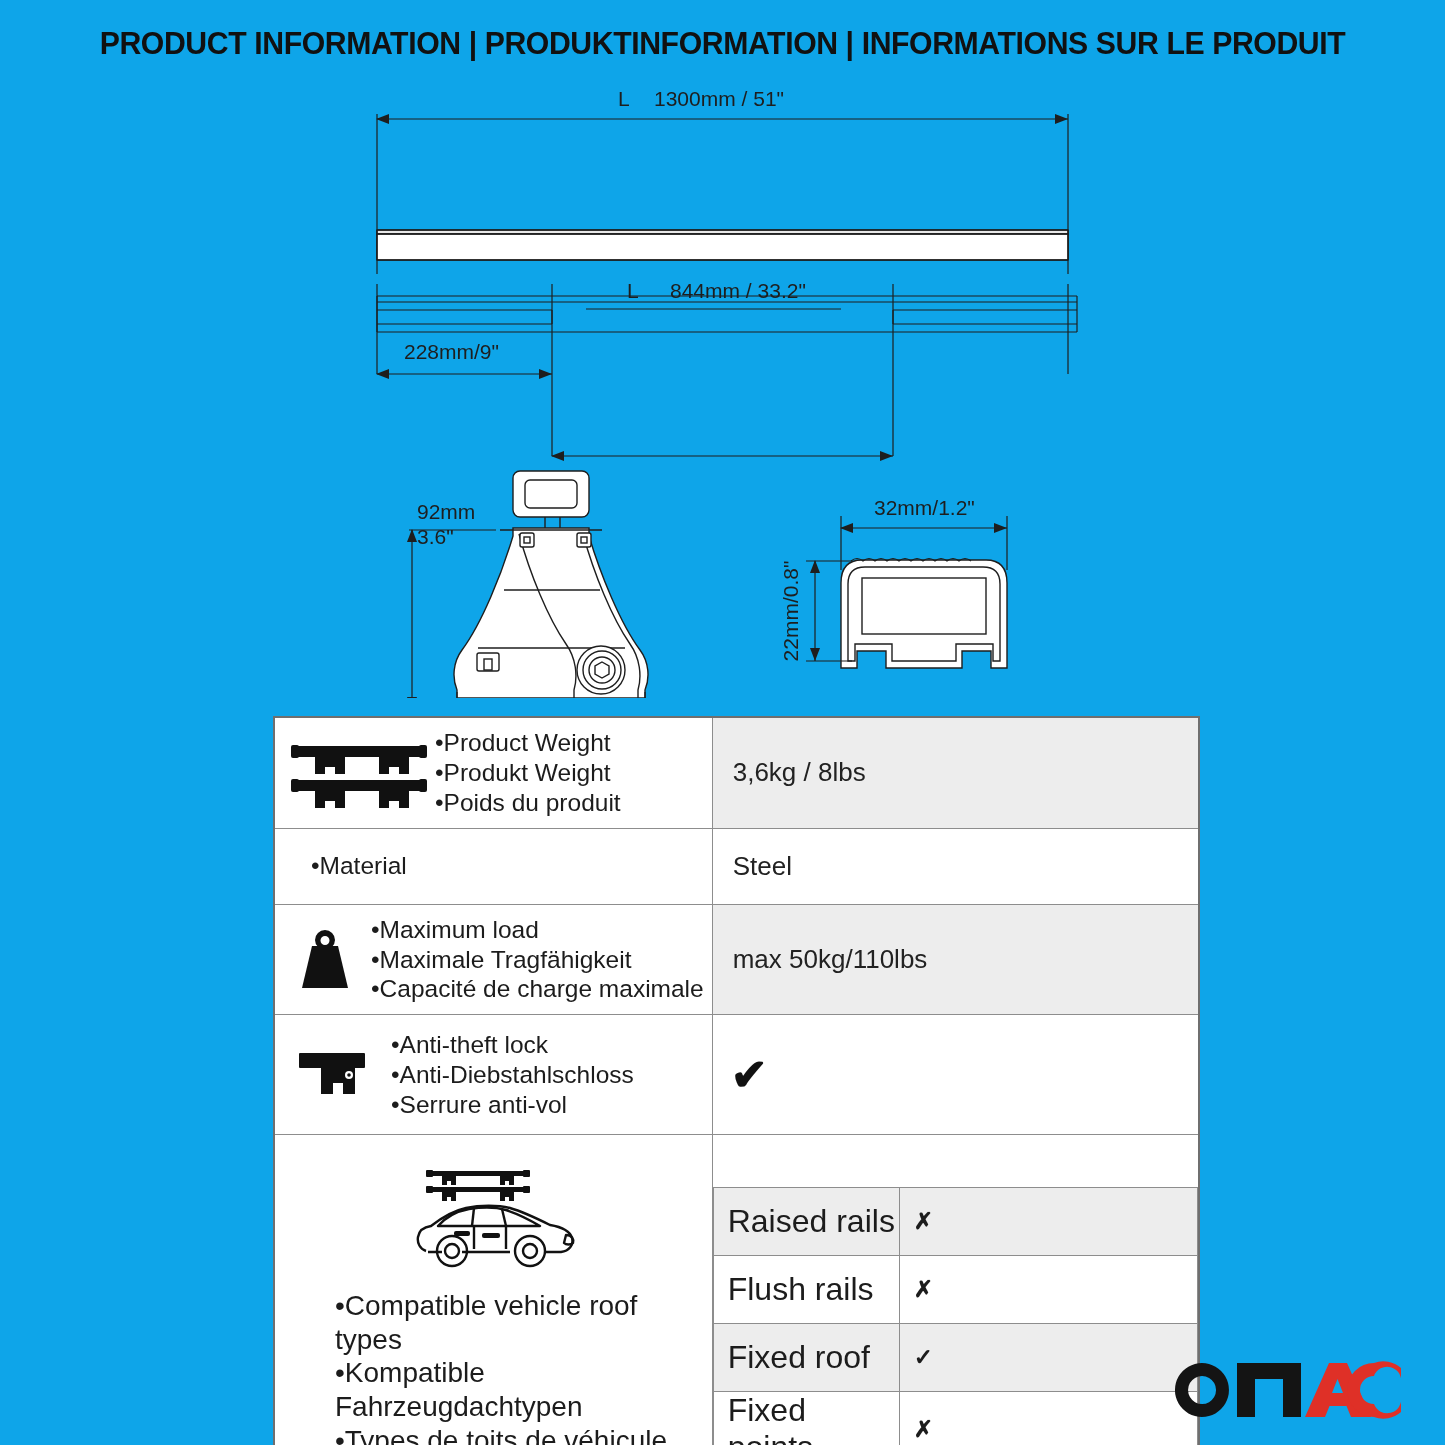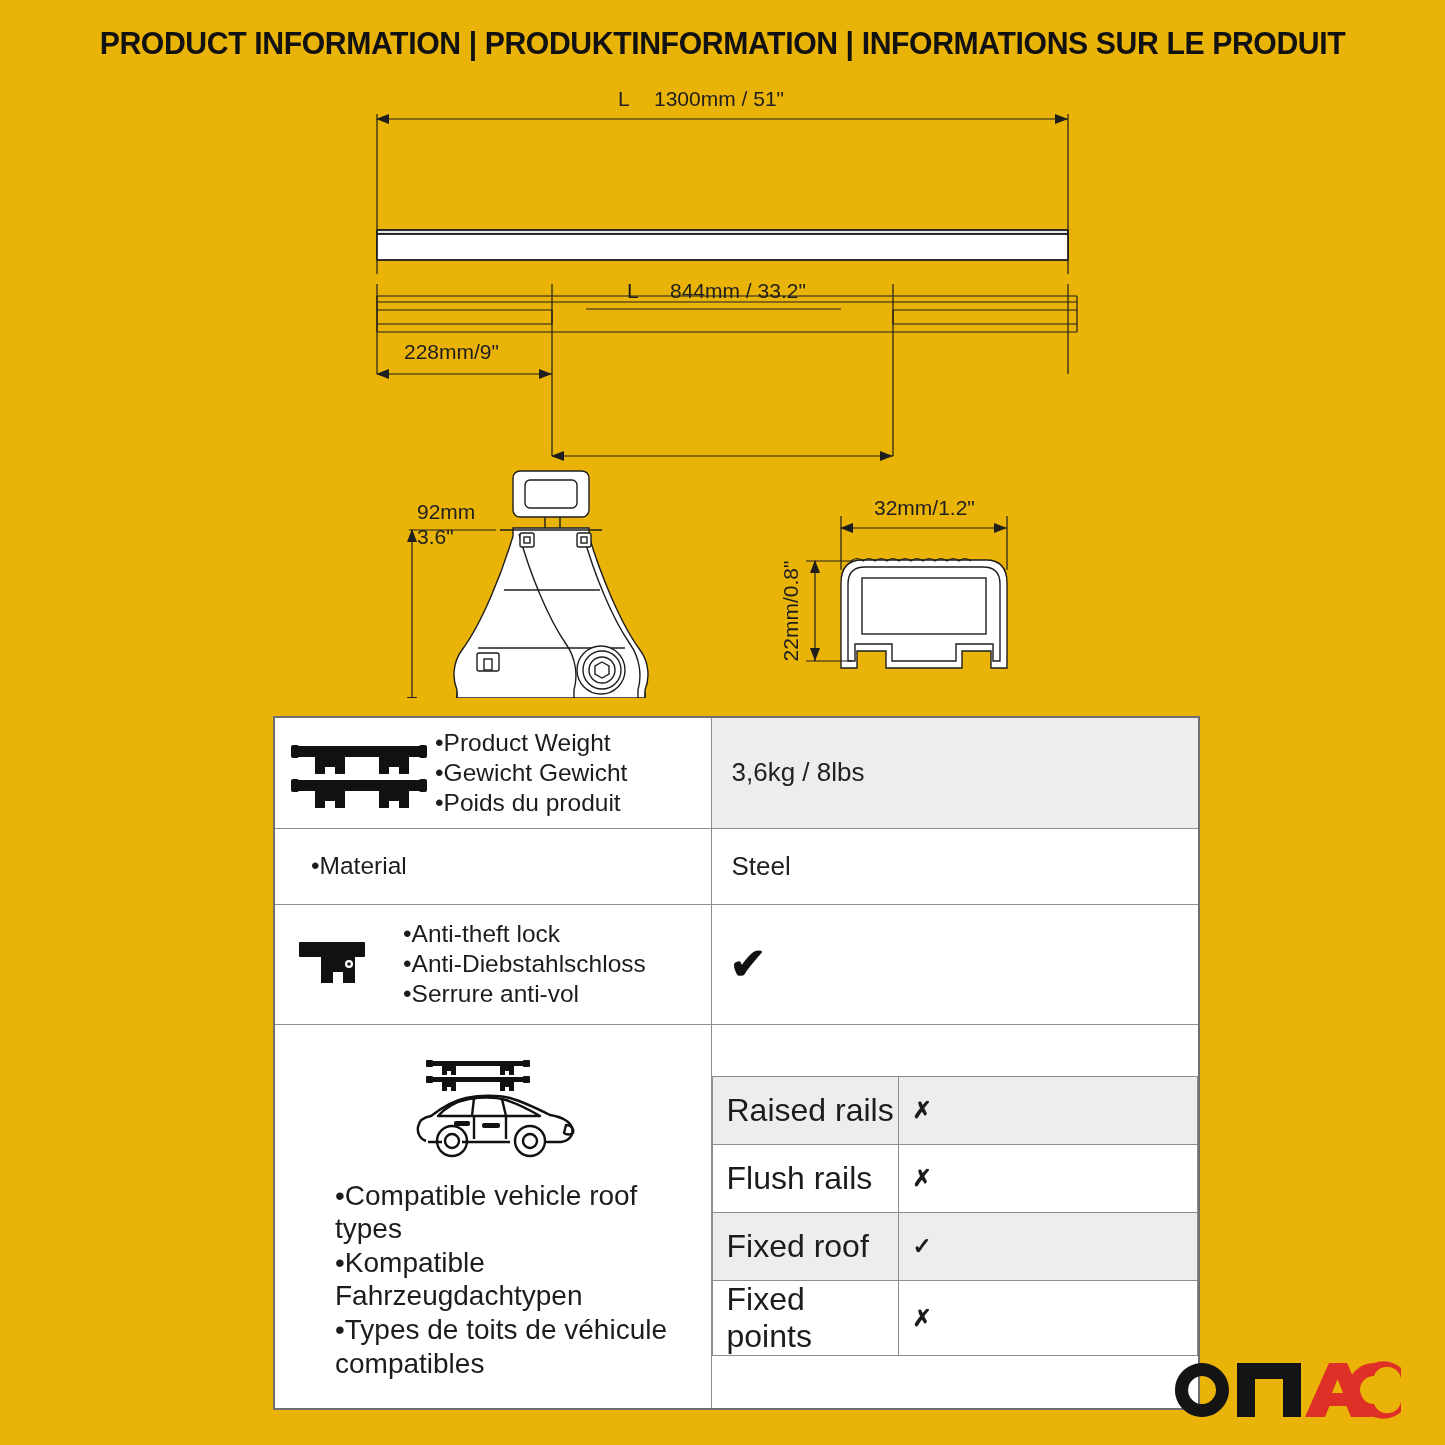--- a/index.html
+++ b/index.html
@@ -15,7 +15,7 @@
     position: relative;
     width: 1445px;
     height: 1445px;
-    background: #eab308;
+    background: #0ea5e9;
   }
 
   

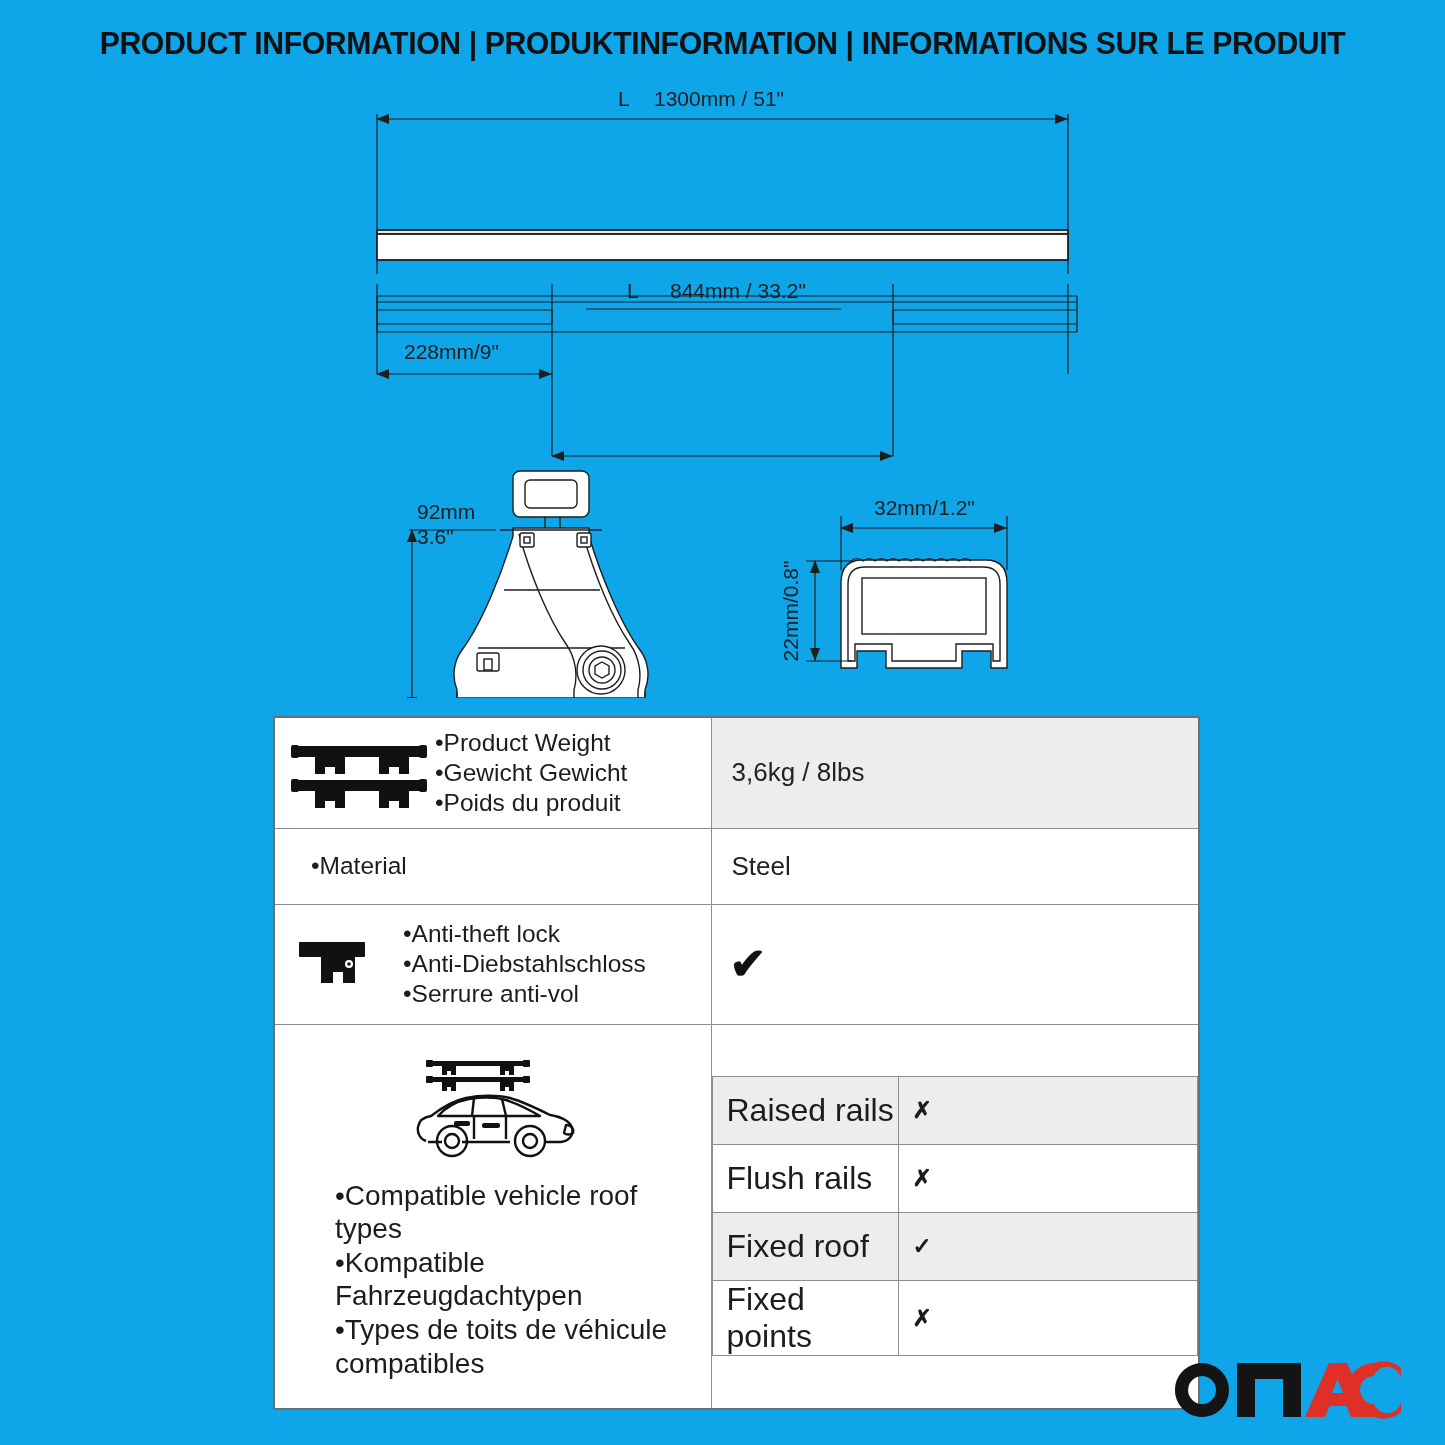--- a/index.html
+++ b/index.html
@@ -344,7 +344,7 @@
             </div>
             <div class="label-lines">
               <div>•Product Weight</div>
-              <div>•Gewicht Gewicht</div>
+              <div>•Produkt Weight</div>
               <div>•Poids du produit</div>
             </div>
           </div>

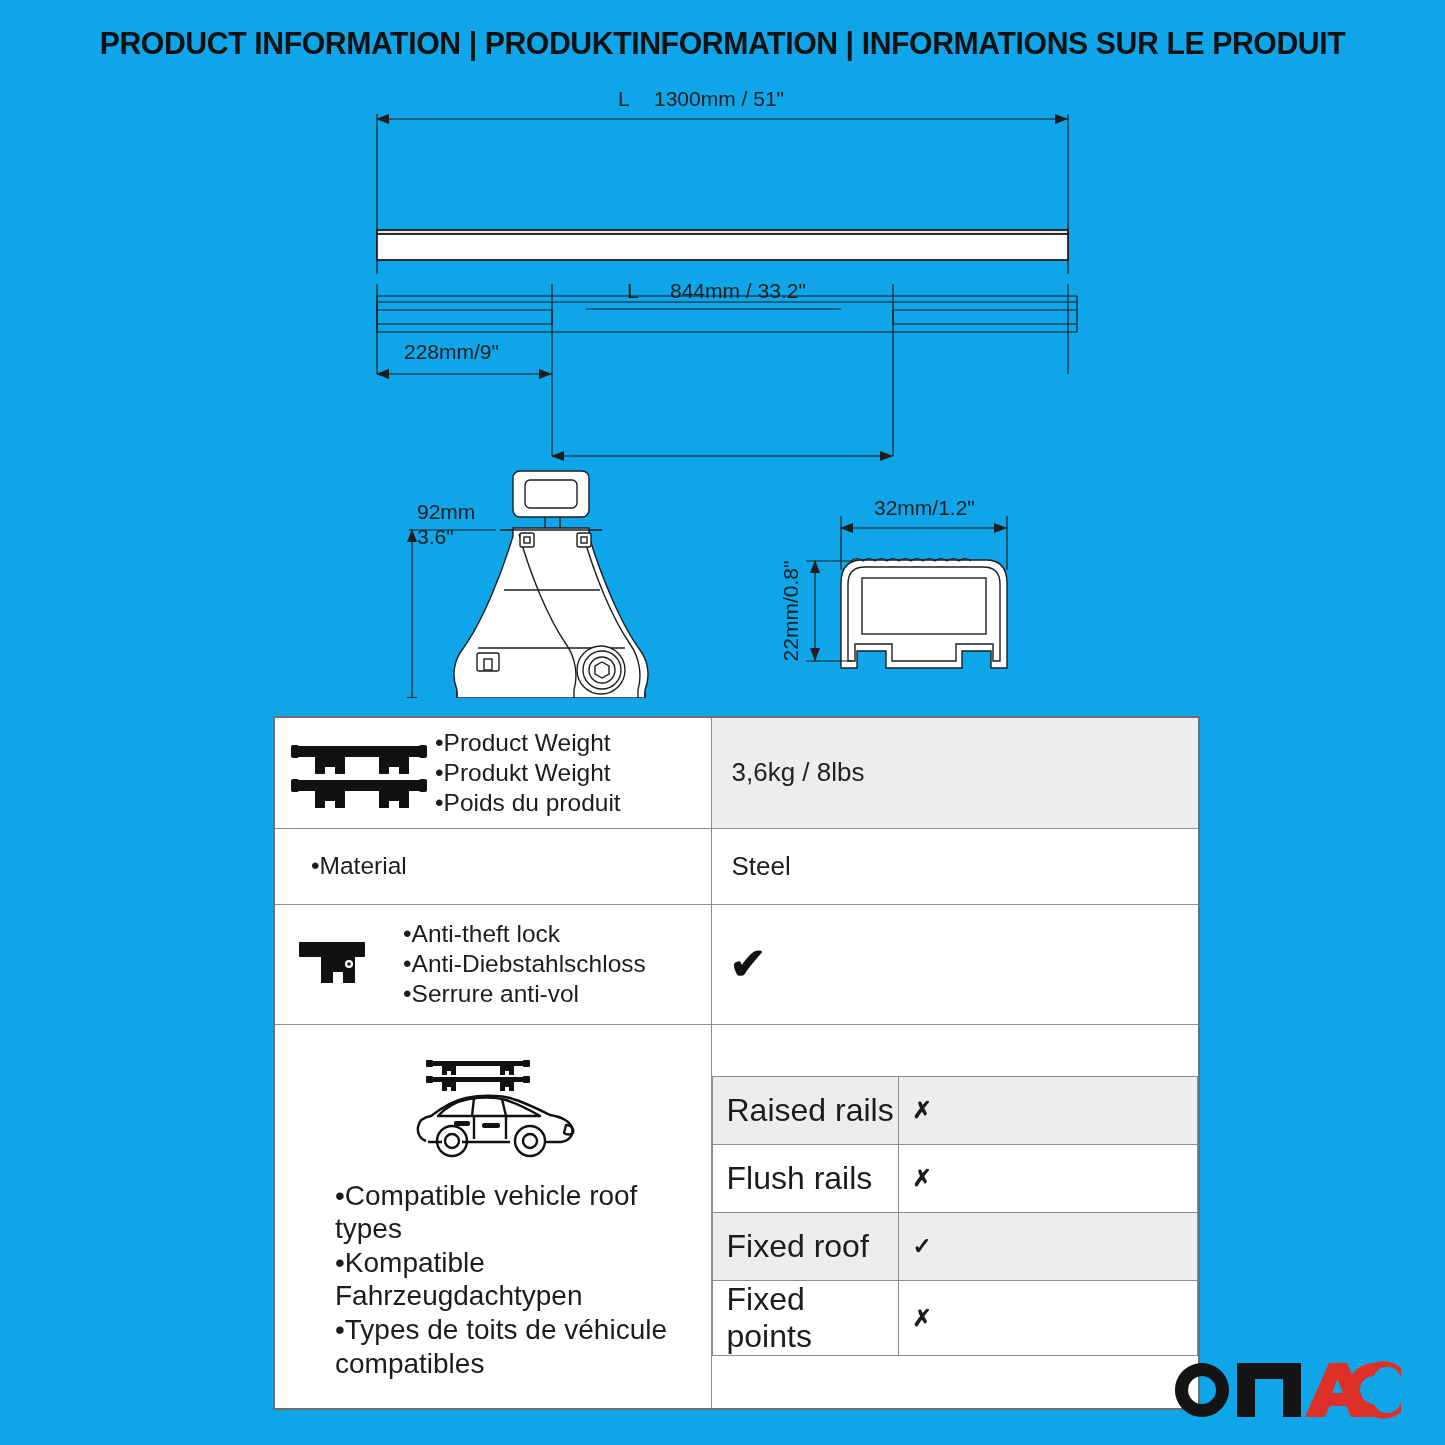--- a/index.html
+++ b/index.html
@@ -361,6 +361,27 @@
         <td class="cell-value" colspan="2">Steel</td>
       </tr>
 
+      <tr>
+        <td class="cell-icon-label" style="height:110px;">
+          <div class="icon-label-flex" style="gap:10px;">
+            <div class="icon-box" style="width:72px;">
+              <svg width="62" height="66" viewBox="0 0 62 66">
+                <g fill="#111111">
+                  <path d="M31,4 a10,10 0 0 1 10,10 a10,10 0 0 1 -3,7 h-14 a10,10 0 0 1 -3,-7 a10,10 0 0 1 10,-10 z
+                           M31,10 a4.5,4.5 0 0 0 0,9 a4.5,4.5 0 0 0 0,-9 z"></path>
+                  <path d="M18,20 h26 l10,42 h-46 z"></path>
+                </g>
+              </svg>
+            </div>
+            <div class="label-lines">
+              <div>•Maximum load</div>
+              <div>•Maximale Tragfähigkeit</div>
+              <div>•Capacité de charge maximale</div>
+            </div>
+          </div>
+        </td>
+        <td class="cell-value shade" colspan="2">max 50kg/110lbs</td>
+      </tr>
 
       <tr>
         <td class="cell-icon-label" style="height:120px;">

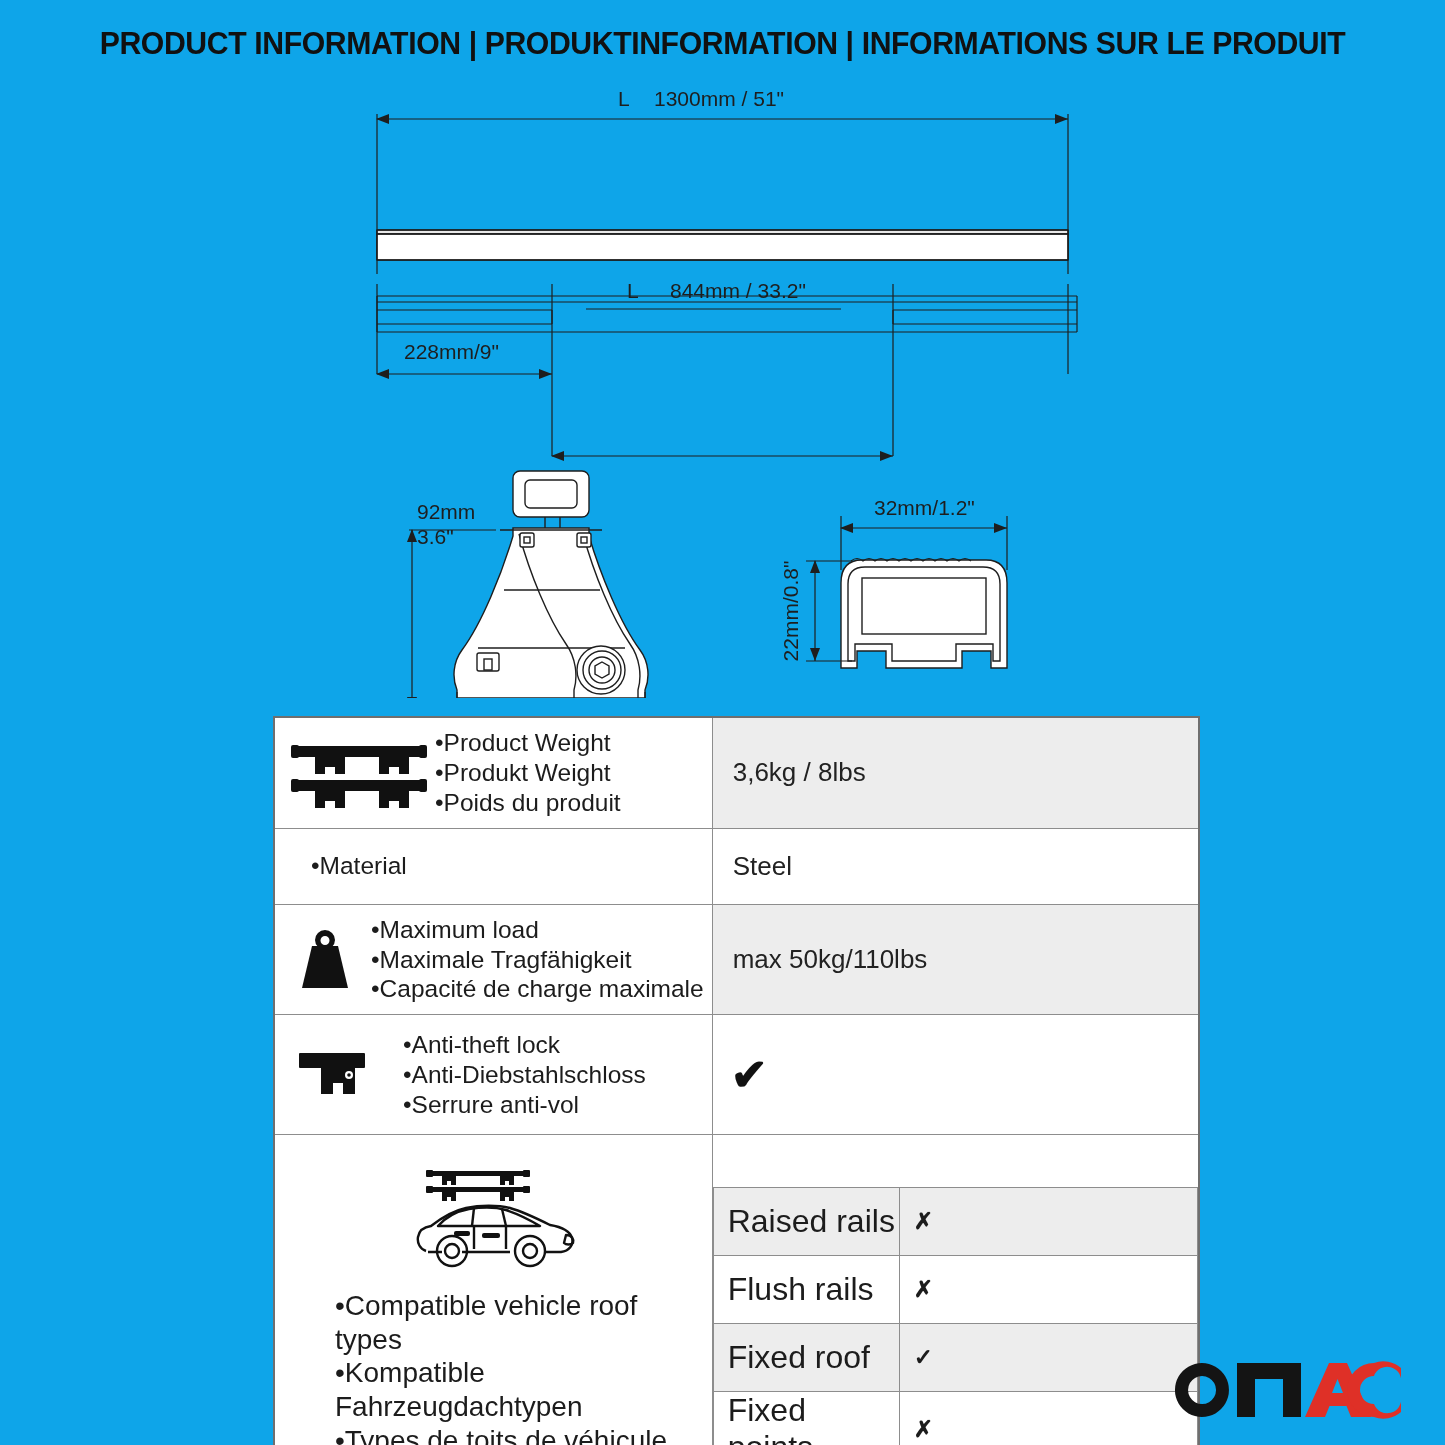--- a/index.html
+++ b/index.html
@@ -385,7 +385,7 @@
 
       <tr>
         <td class="cell-icon-label" style="height:120px;">
-          <div class="icon-label-flex" style="gap:22px;">
+          <div class="icon-label-flex" style="gap:10px;">
             <div class="icon-box" style="width:92px;">
               <svg width="80" height="56" viewBox="0 0 80 56">
                 <g fill="#111111">

